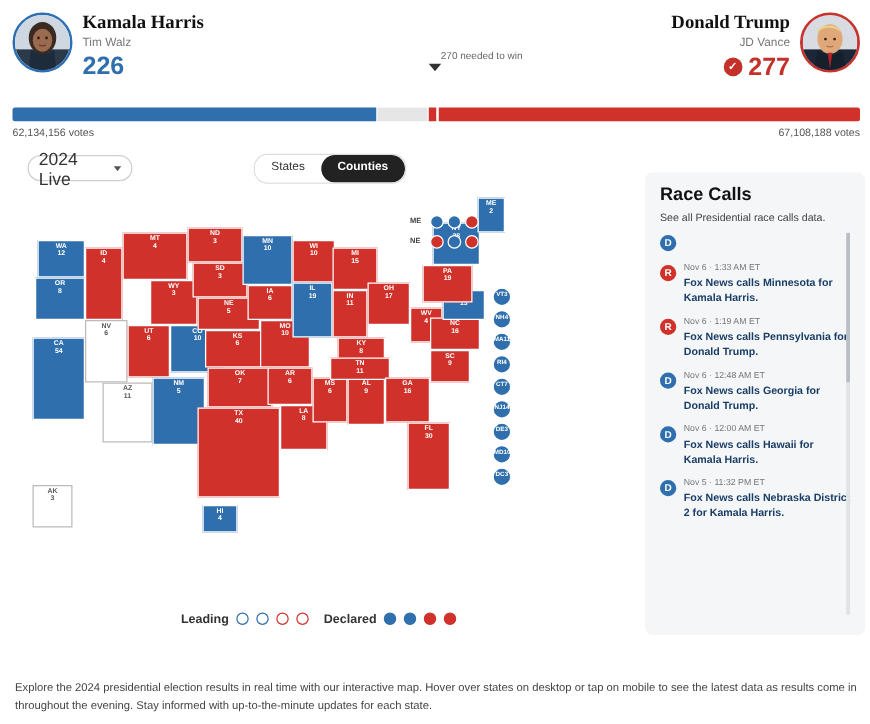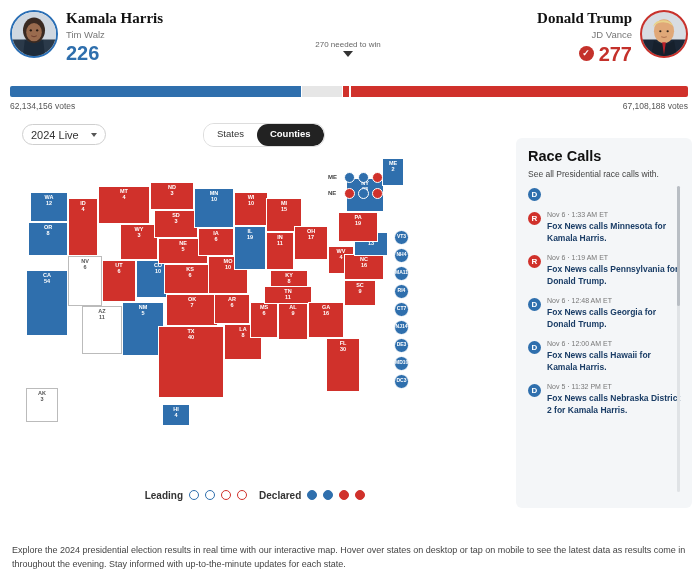--- a/index.html
+++ b/index.html
@@ -96,7 +96,7 @@
     left: 50%;
     transform: translateX(-50%);
     top: 40px;
-    text-align: center;
+    text-align: right;
     width: 140px;
   }
   .needed-label {

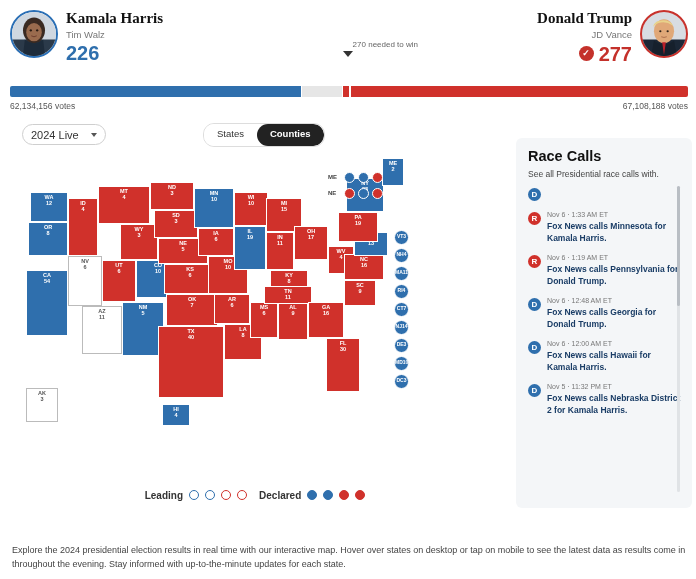--- a/index.html
+++ b/index.html
@@ -182,7 +182,7 @@
     border: 1px solid #cfcfcf;
     border-radius: 11px;
     background: #fff;
-    font-size: 11px;
+    font-size: 14px;
     color: #333;
     display: flex;
     align-items: center;

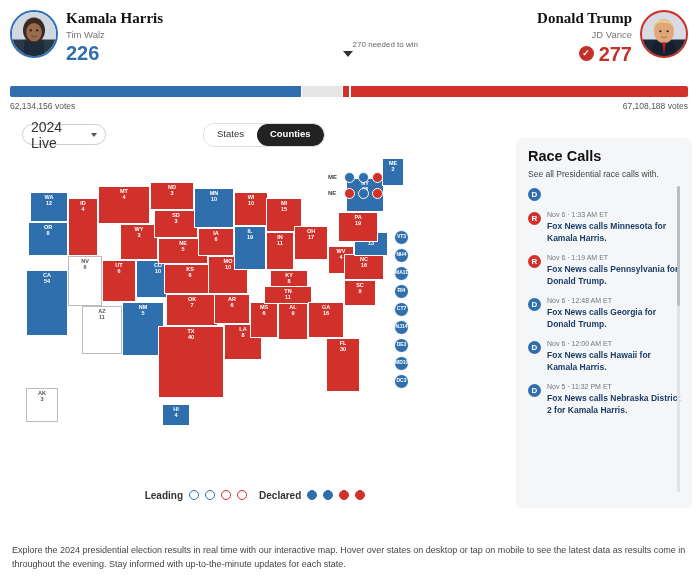--- a/index.html
+++ b/index.html
@@ -554,7 +554,7 @@
 
     <div class="calls-panel">
       <div class="calls-title">Race Calls</div>
-      <div class="calls-sub">See all Presidential race calls with.</div>
+      <div class="calls-sub">See all Presidential race calls data.</div>
       <div class="calls-list">
 
         <div class="call">

